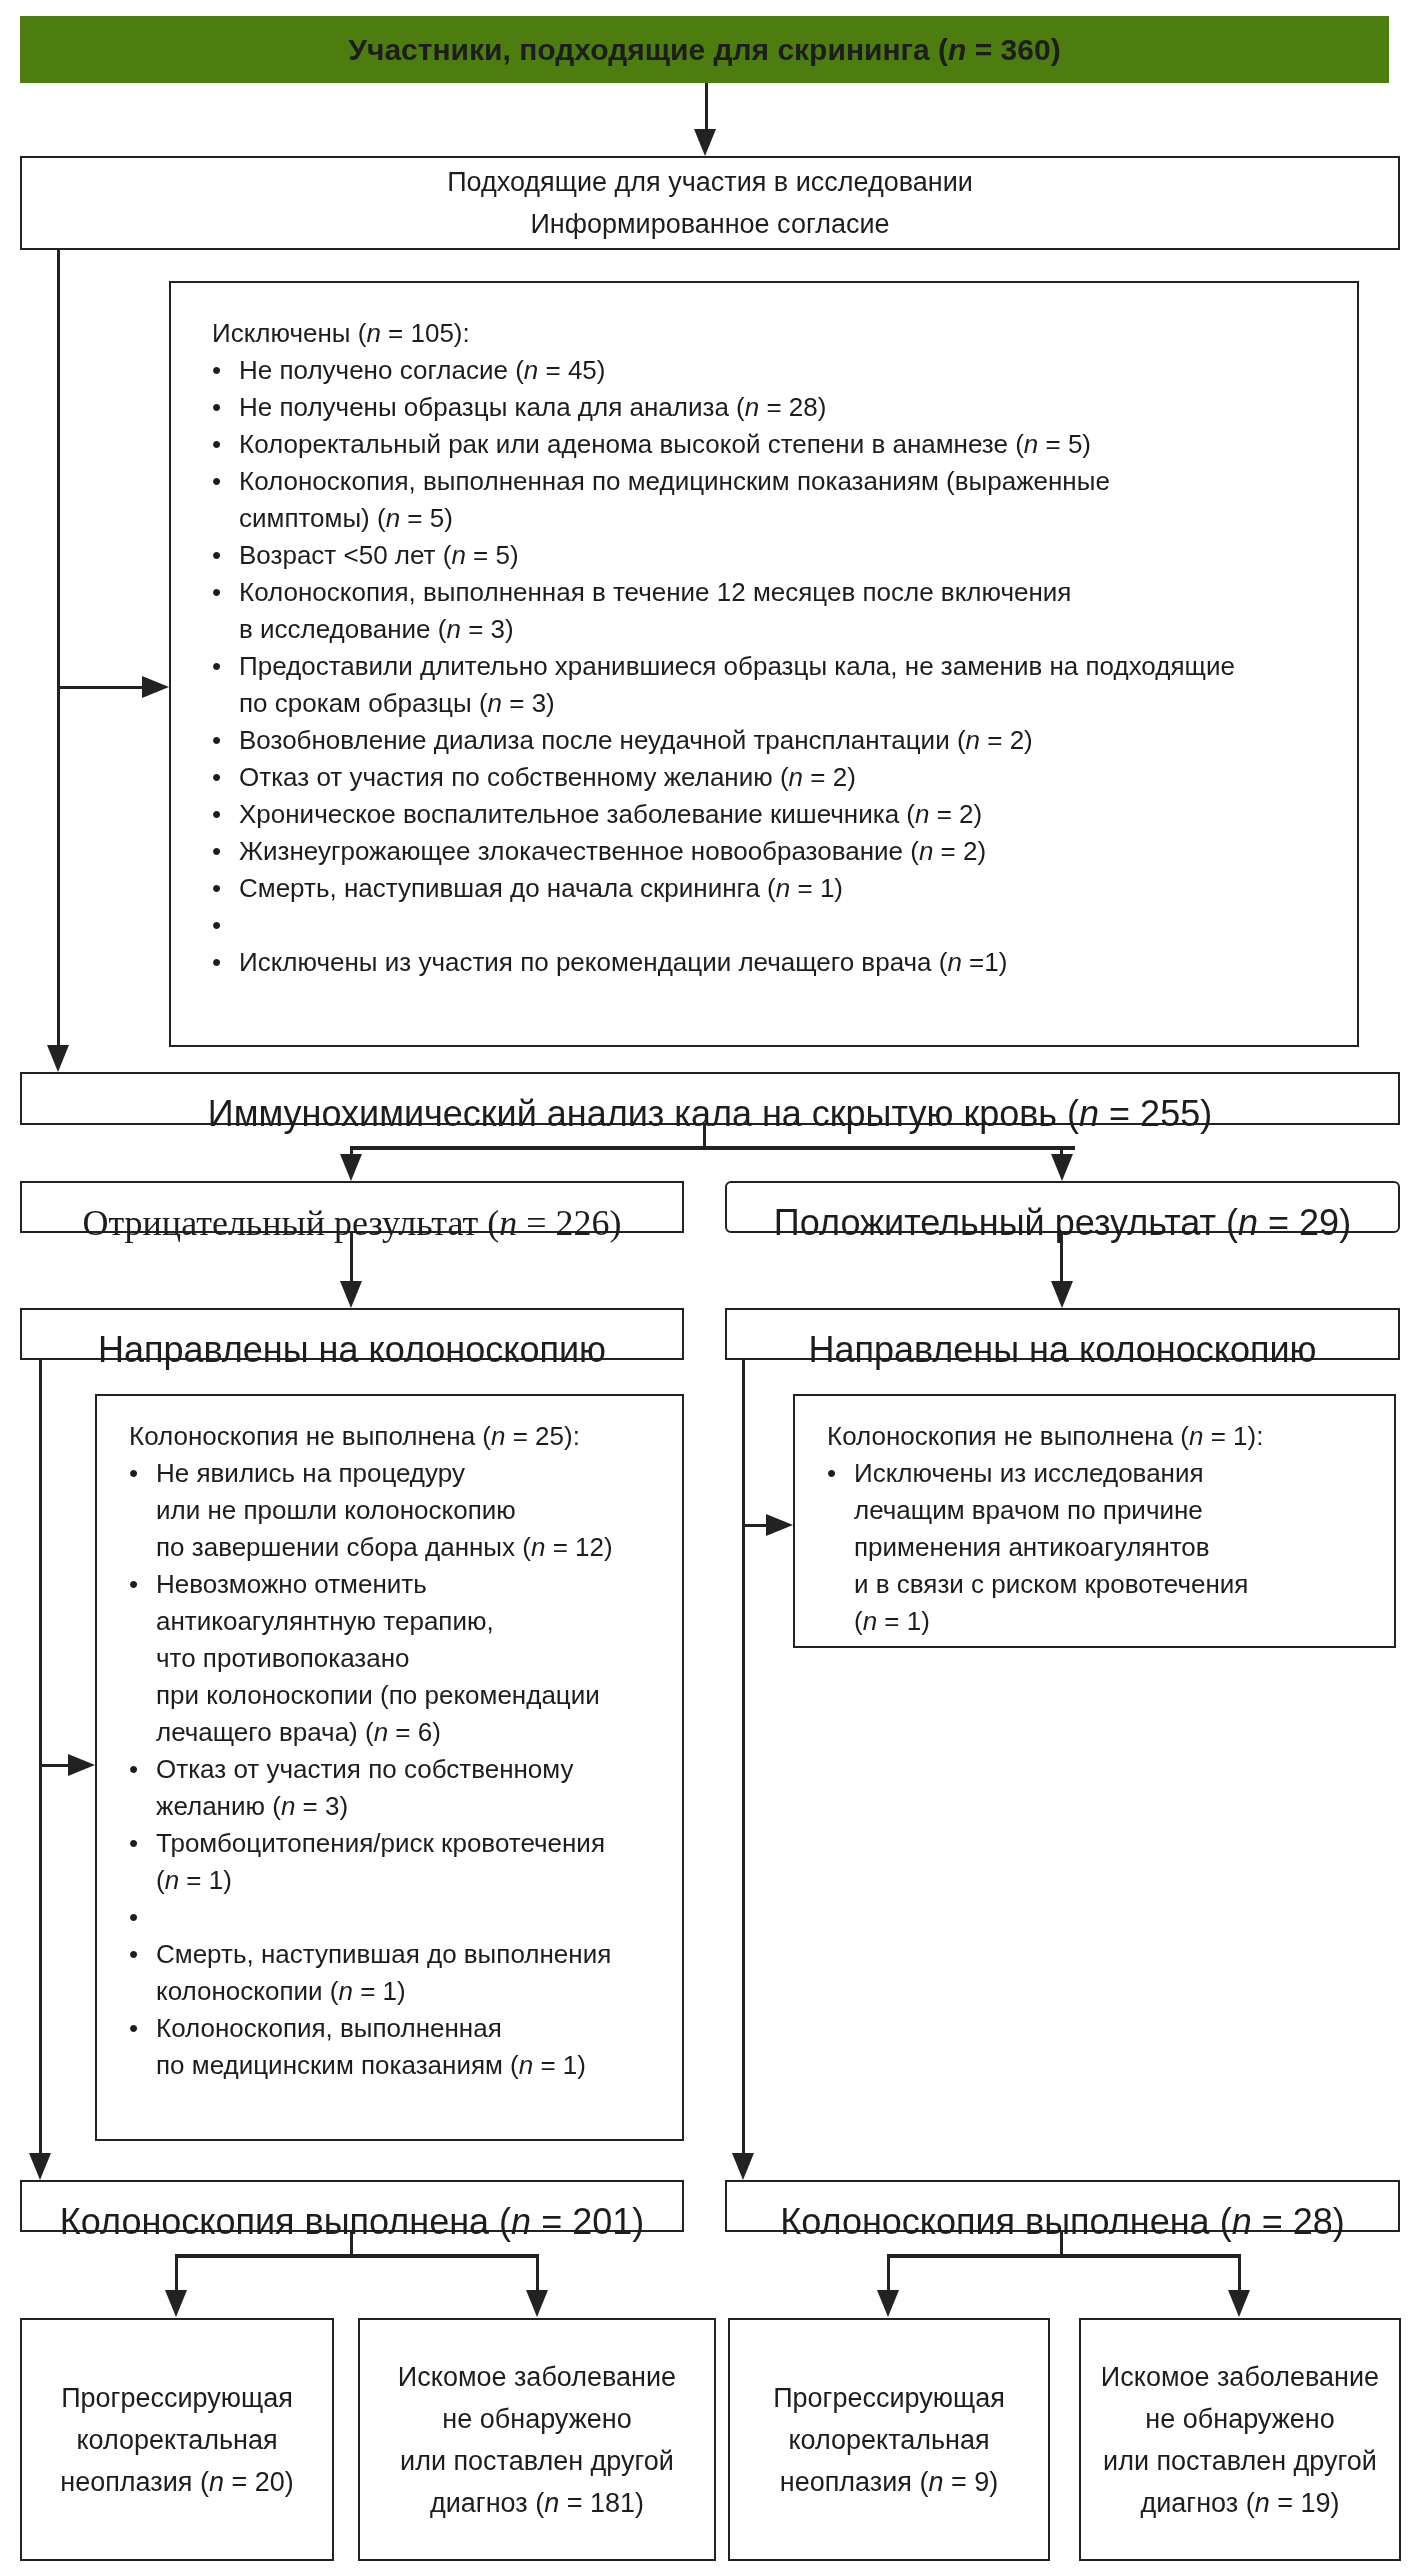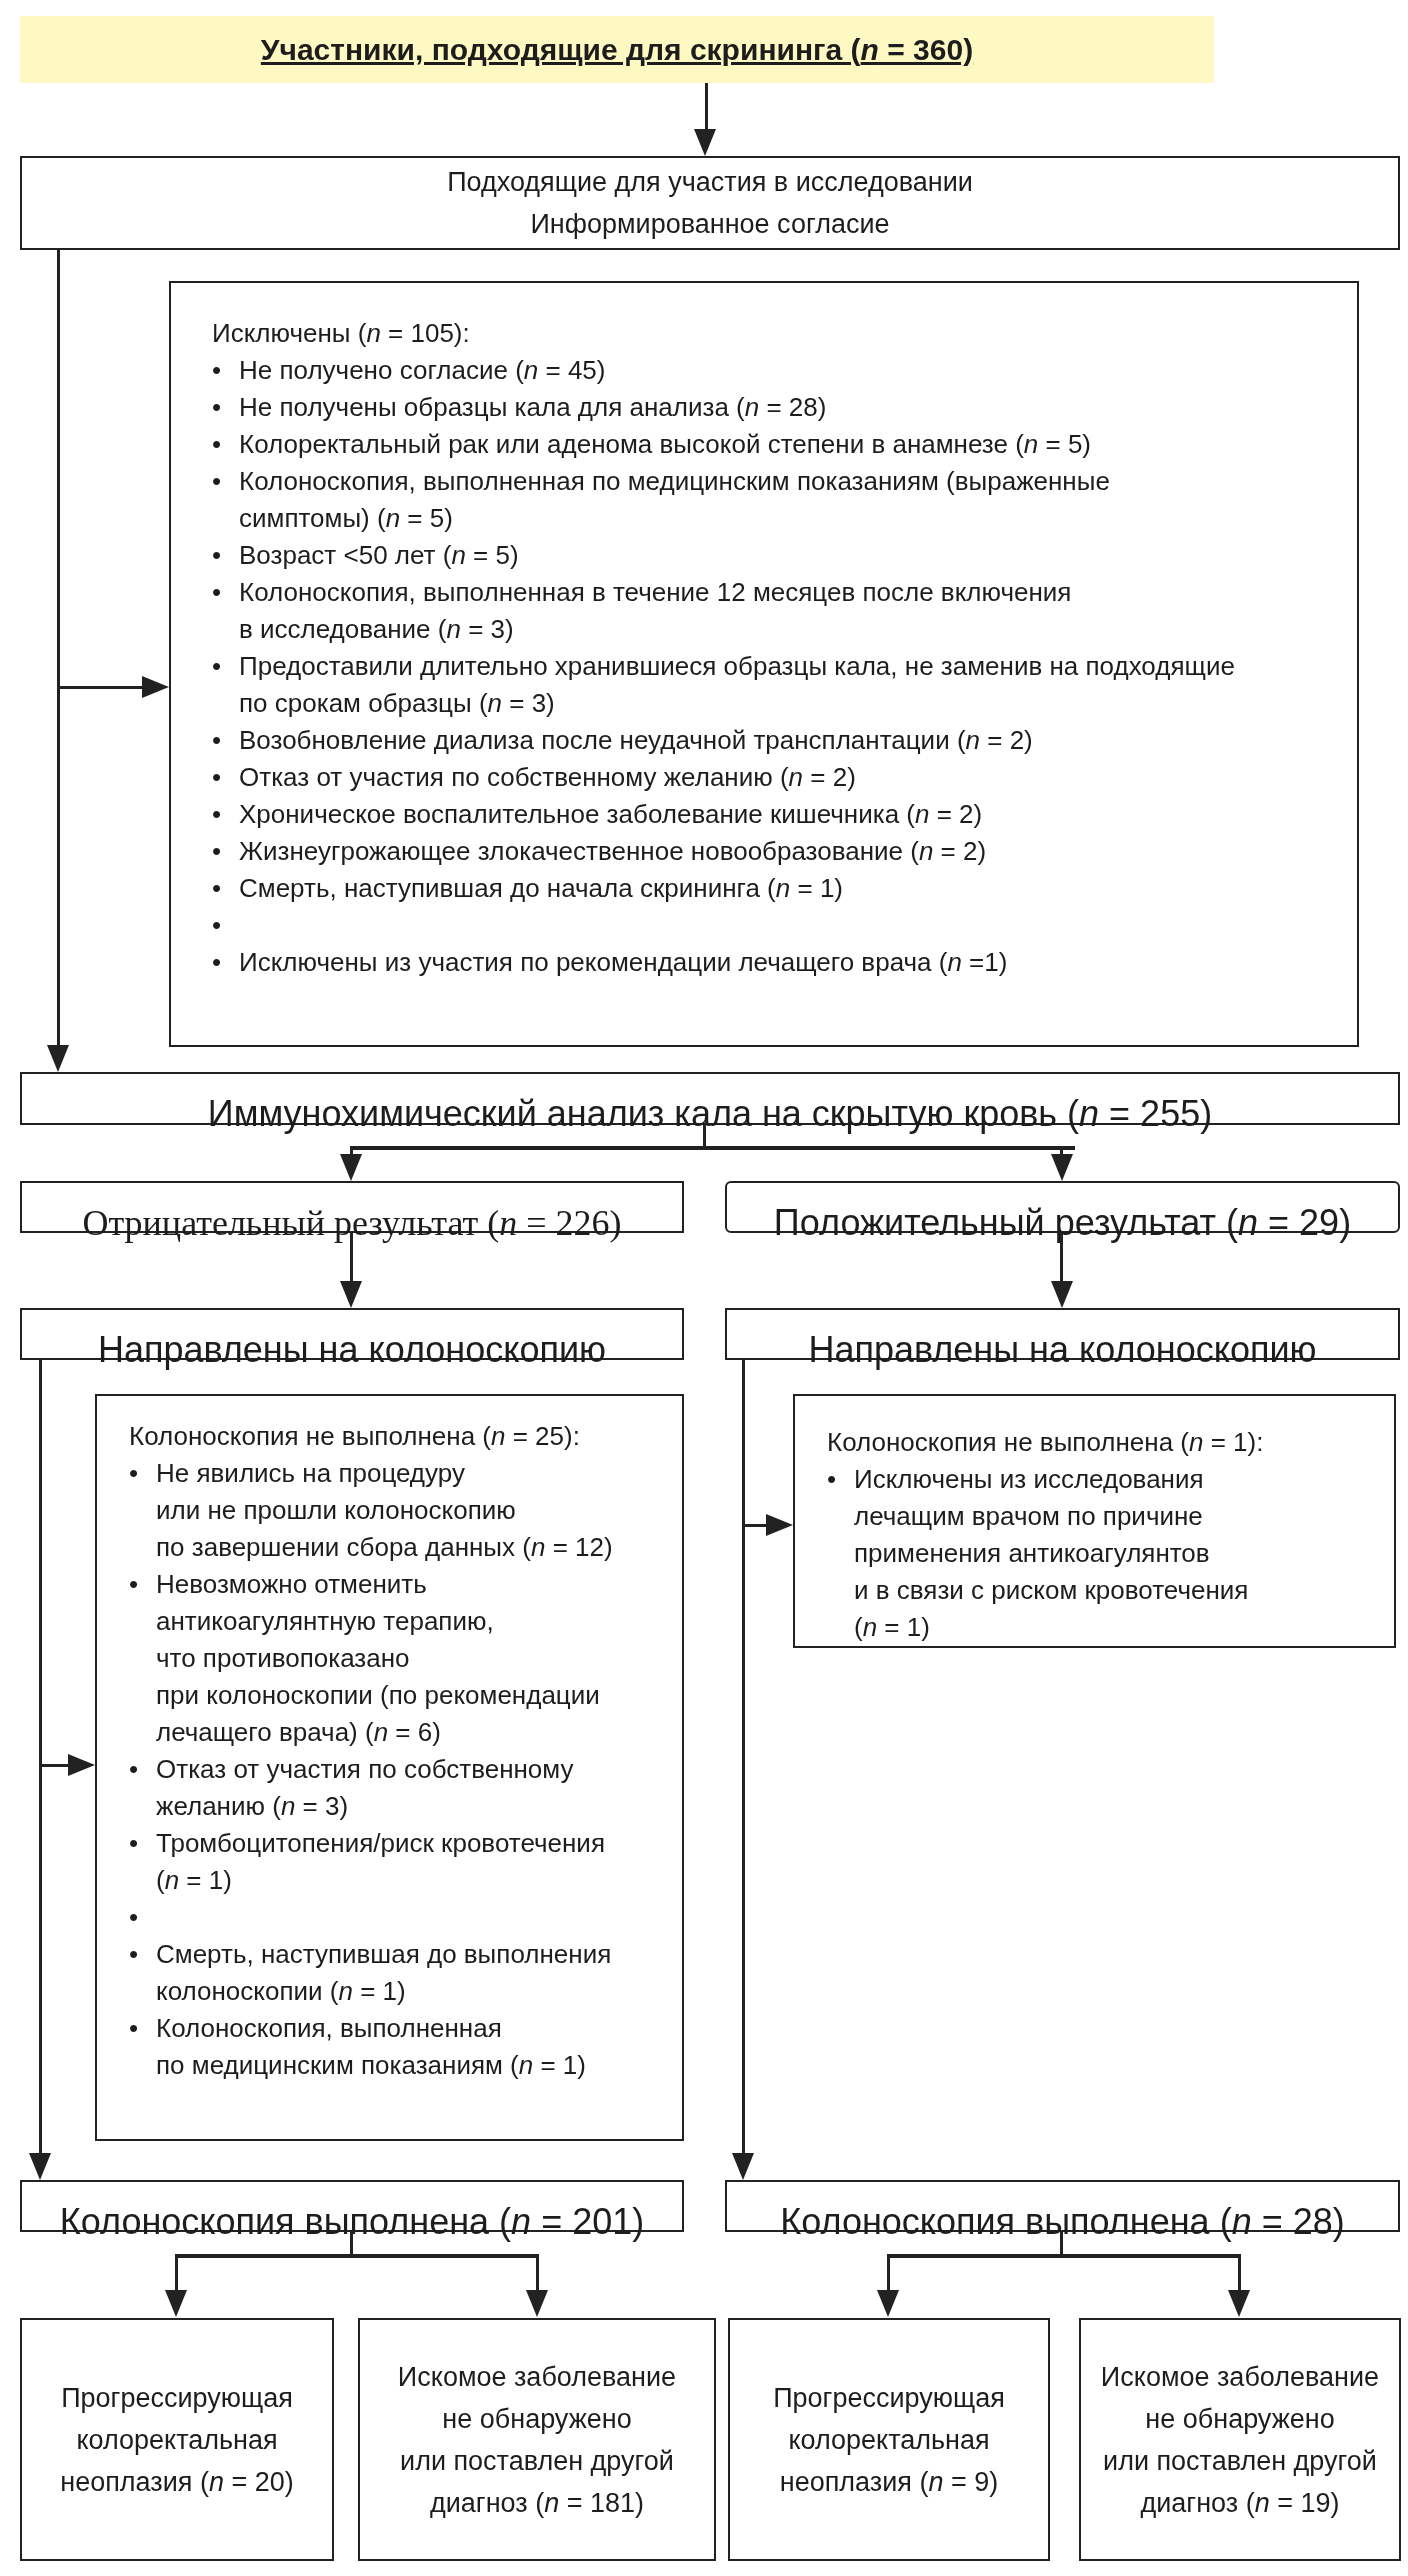--- a/index.html
+++ b/index.html
@@ -46,7 +46,7 @@
 </head>
 <body>
 
-<div class="box noborder cbox" style="left:20px;top:16.3px;width:1194px;height:67px;background:#fef9c3;text-decoration:underline;">
+<div class="box noborder cbox" style="left:20px;top:16.3px;width:1369px;height:67px;background:#4d7c0f;">
   <div class="titletext">Участники, подходящие для скрининга (<i>n</i> = 360)</div>
 </div>
 

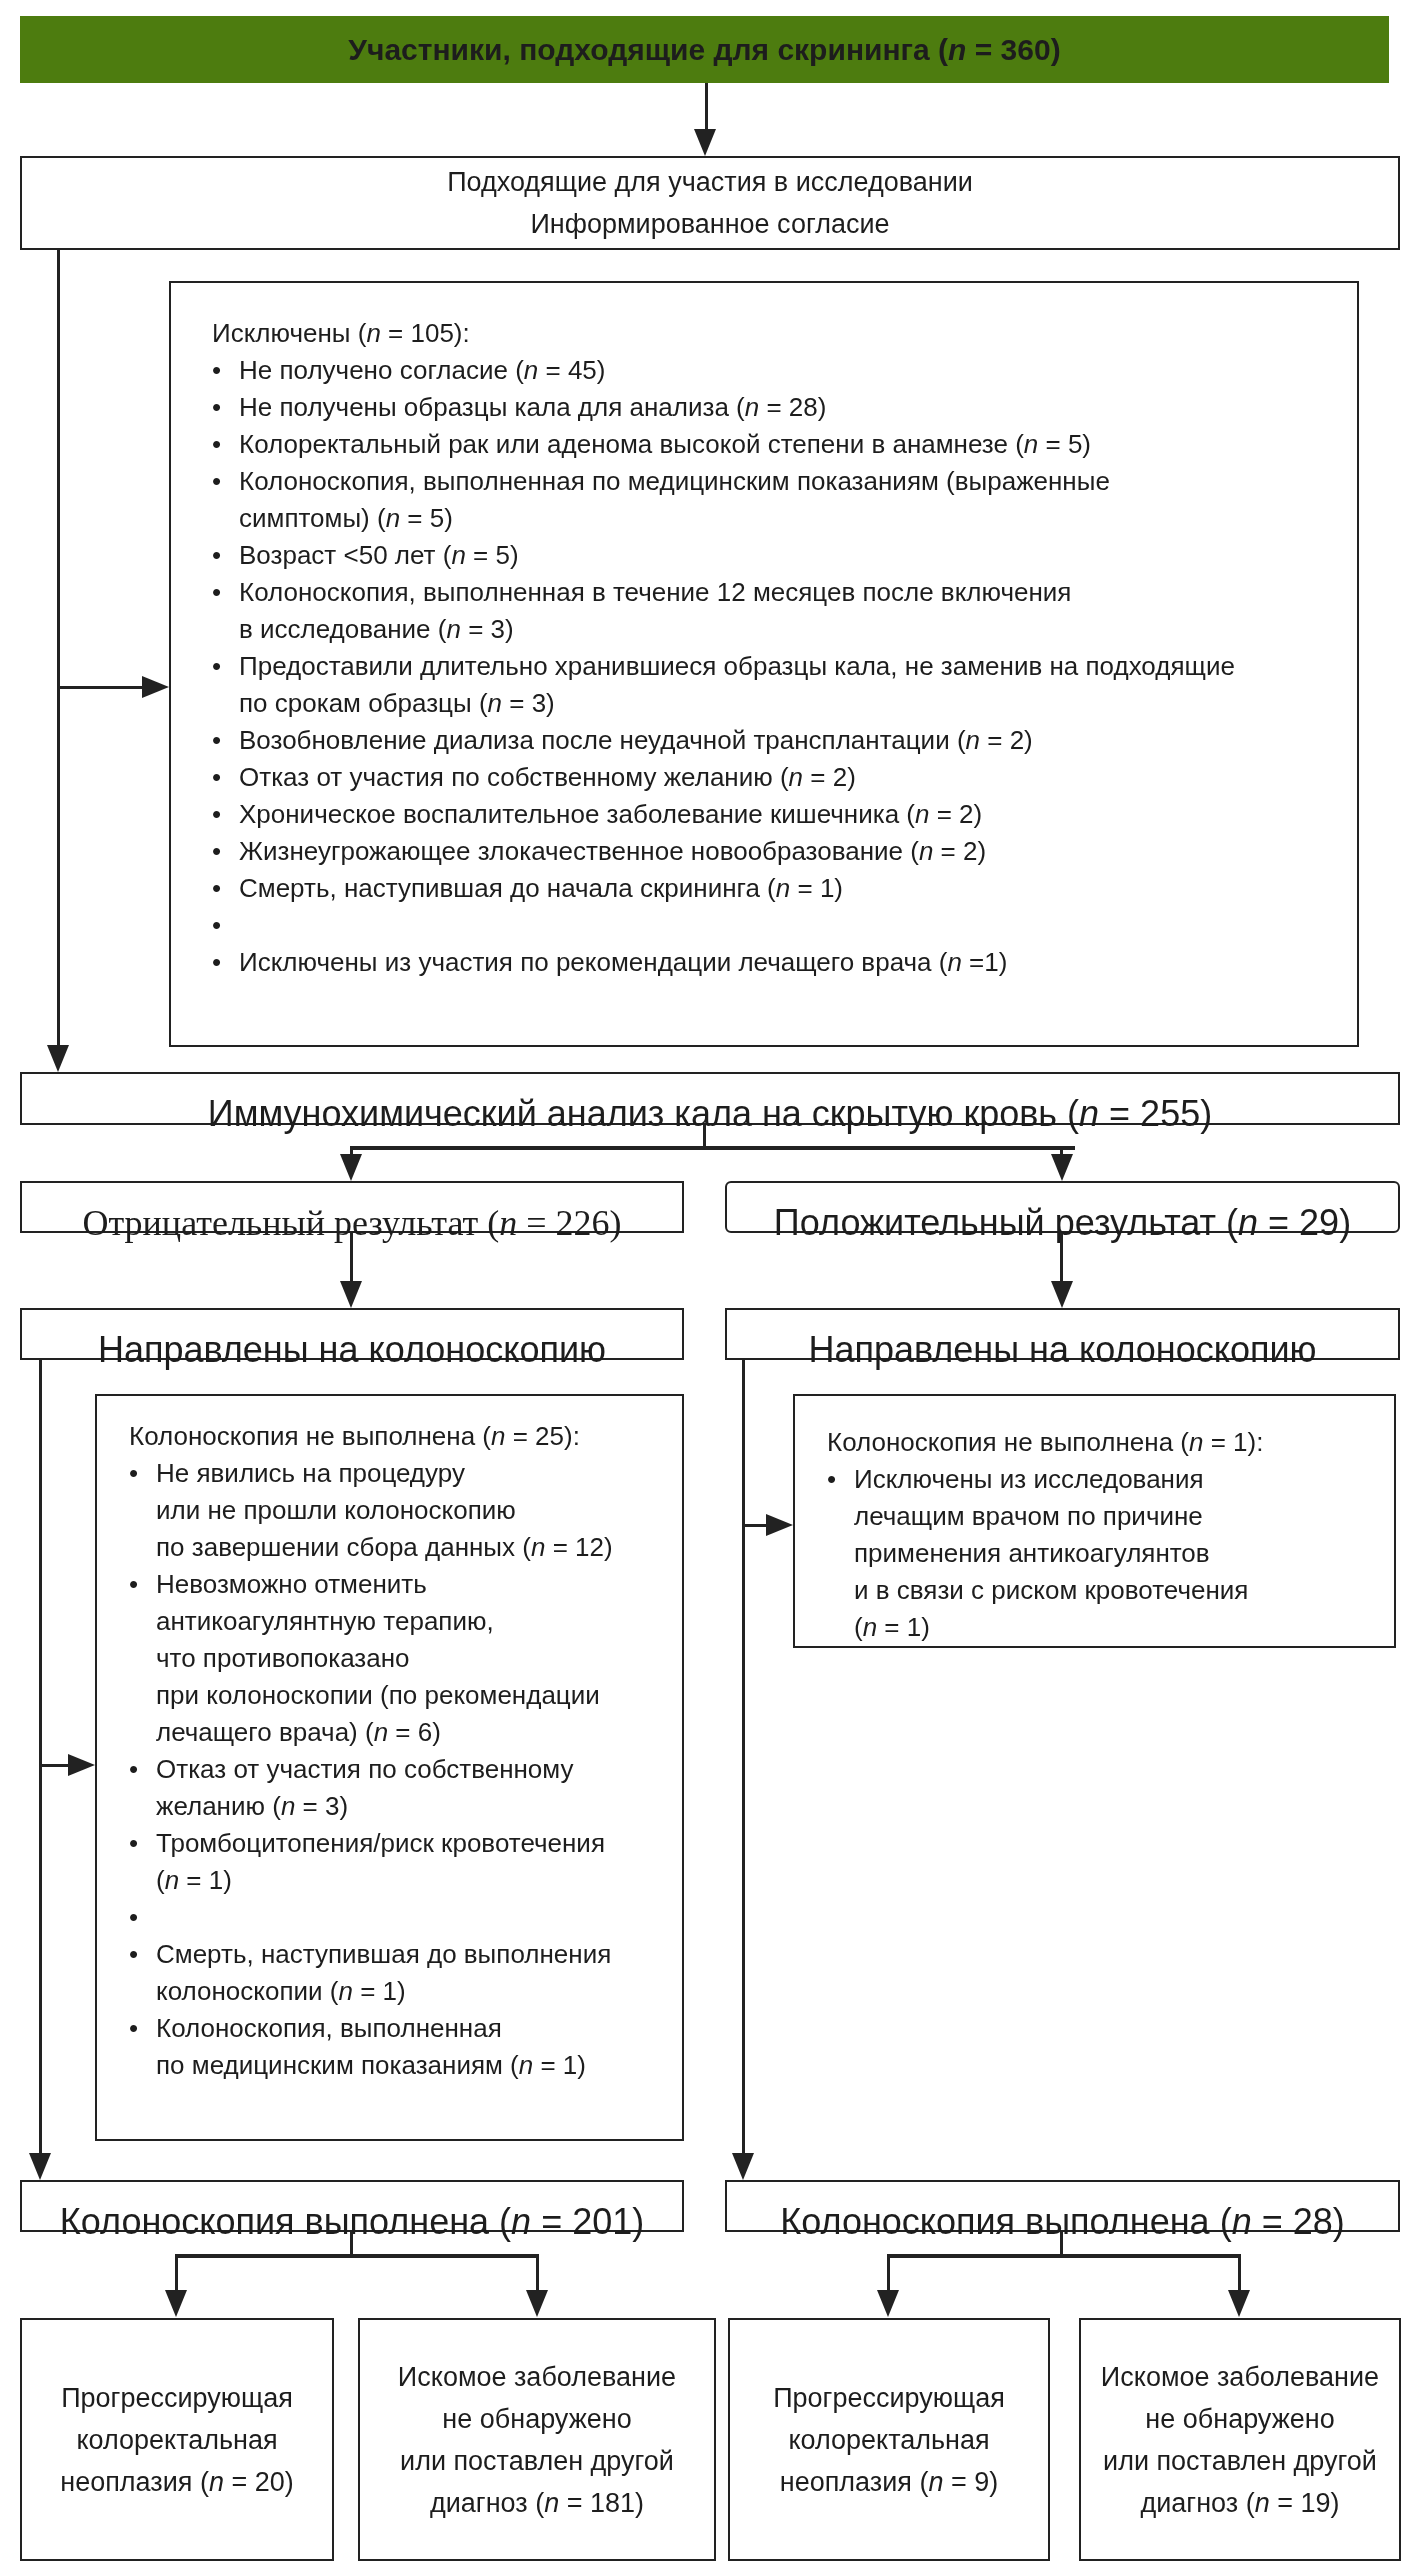--- a/index.html
+++ b/index.html
@@ -166,7 +166,7 @@
     </div>
 </div>
 
-<div class="box listbox" style="left:793px;top:1394px;width:603px;height:254px;padding:28px 18px 0 32px;">
+<div class="box listbox" style="left:793px;top:1394px;width:603px;height:254px;padding:22px 18px 0 32px;">
   <div class="list-title">Колоноскопия не выполнена (<i>n</i> = 1):</div>
   <div>
       <div class="bullet-item">

